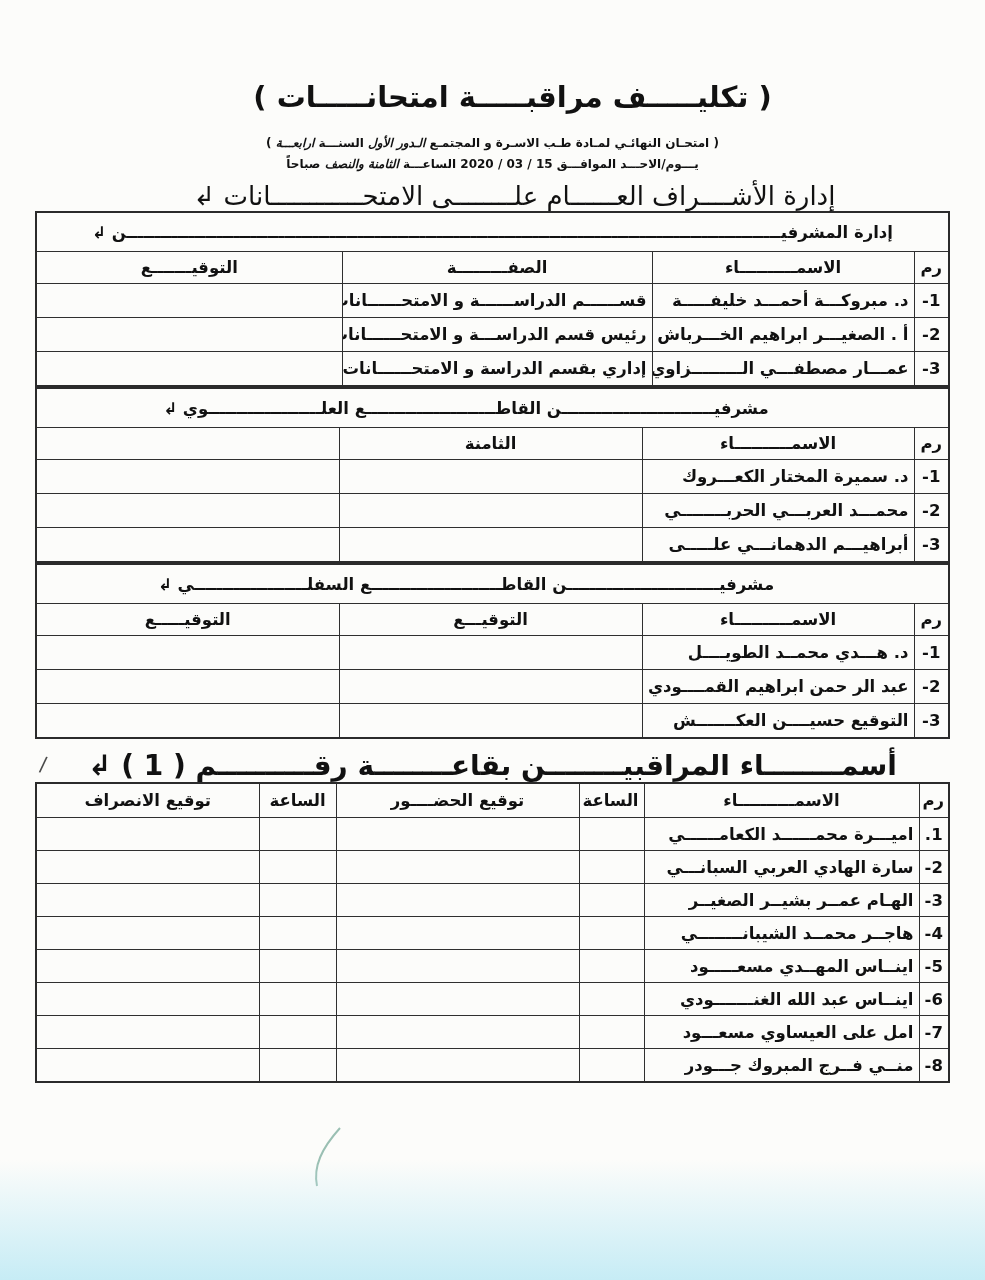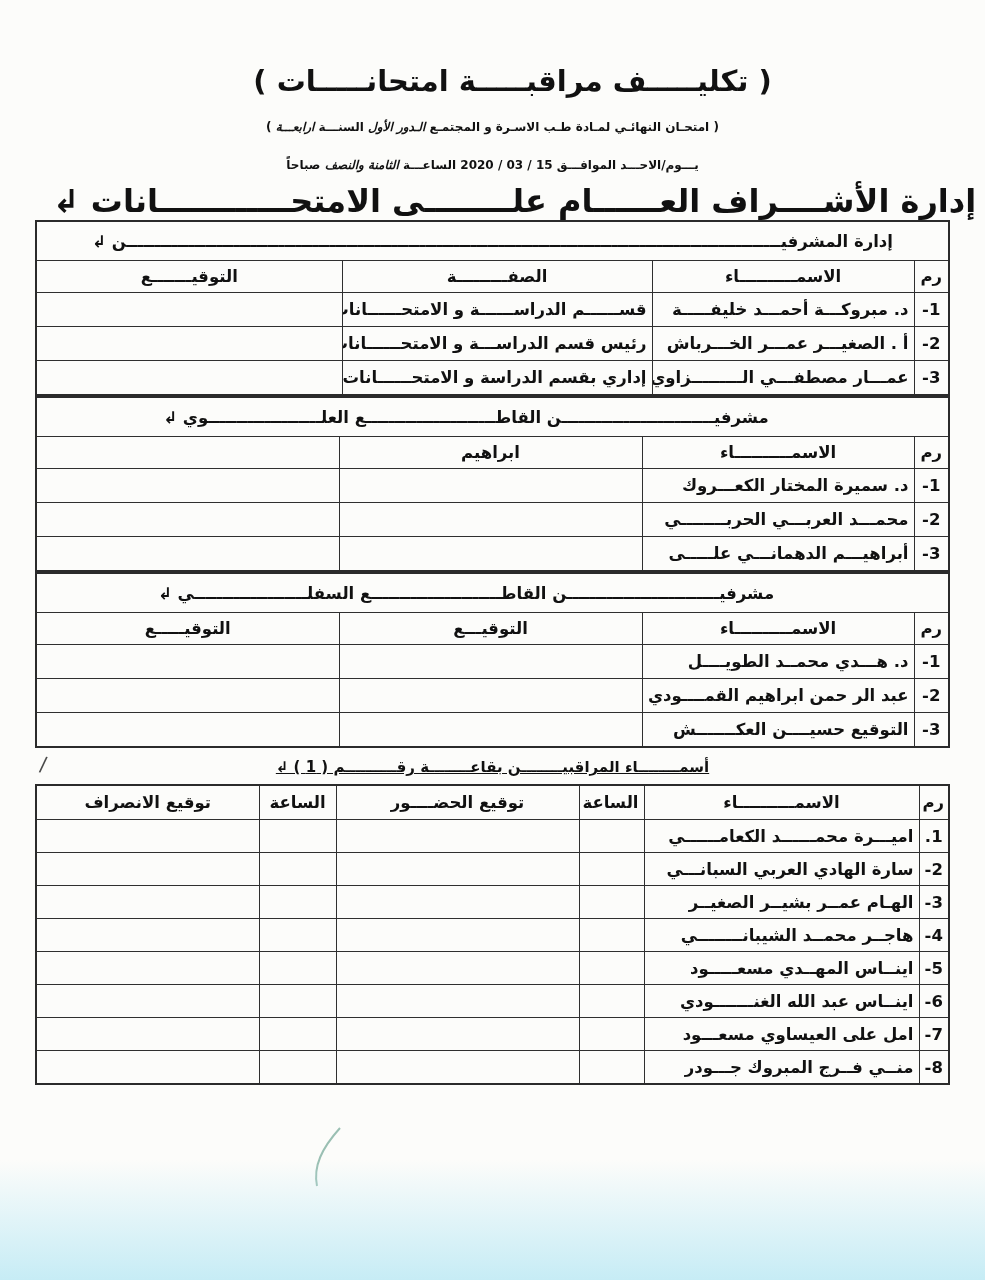--- a/index.html
+++ b/index.html
@@ -19,7 +19,7 @@
     pointer-events:none;
   }
   .doc-title{
-    padding-top:64px;
+    padding-top:80px;
     text-align:center;
     font-weight:bold;
     font-size:29px;

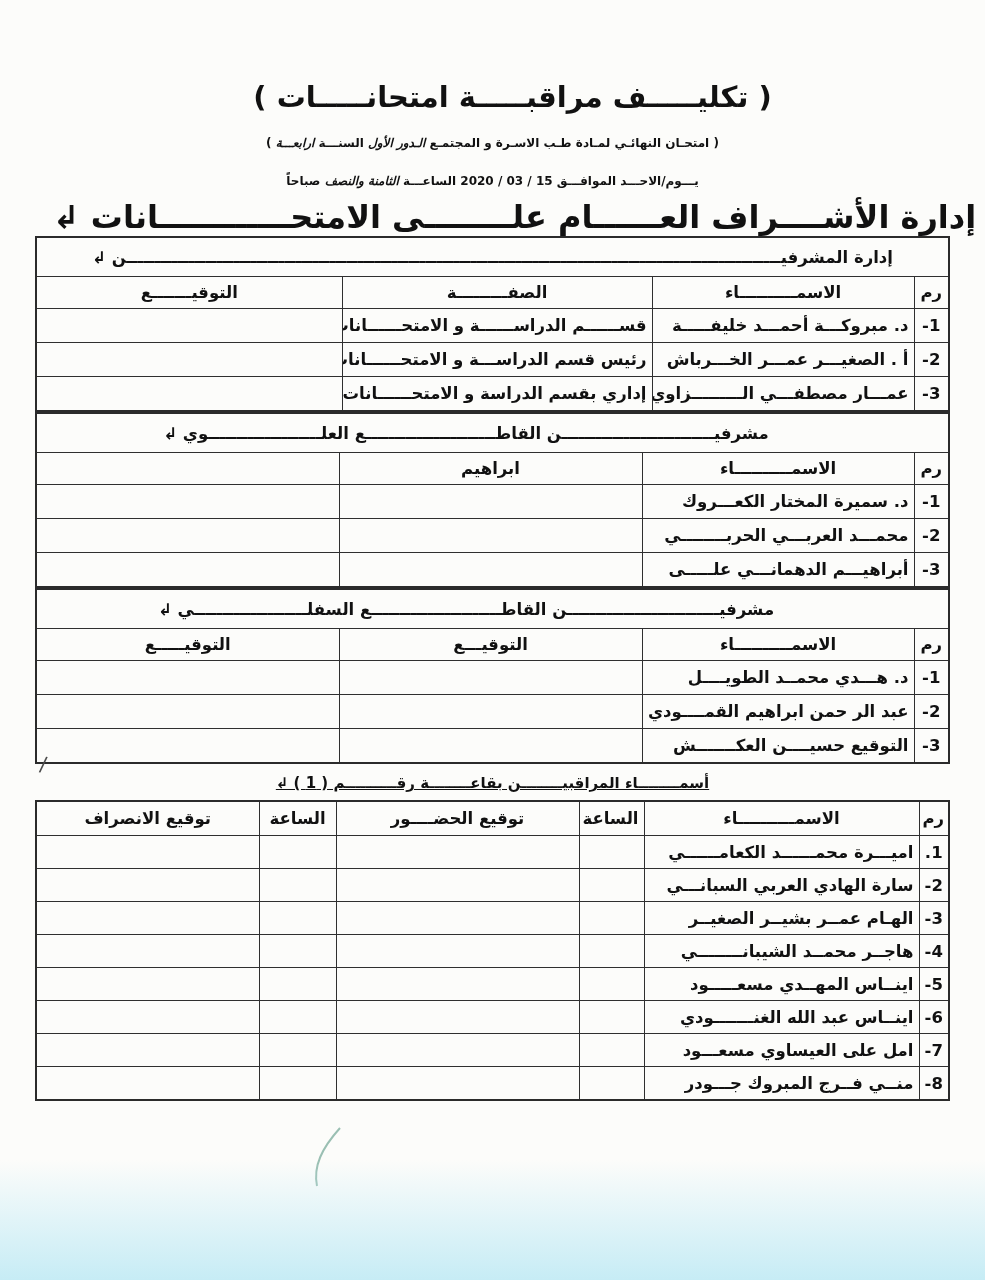--- a/index.html
+++ b/index.html
@@ -33,7 +33,7 @@
     margin-top:22px;
     white-space:nowrap;
   }
-  .doc-sub.second{margin-top:24px;}
+  .doc-sub.second{margin-top:7px;}
   .it{font-style:italic;}
   .main-heading{
     text-align:center;

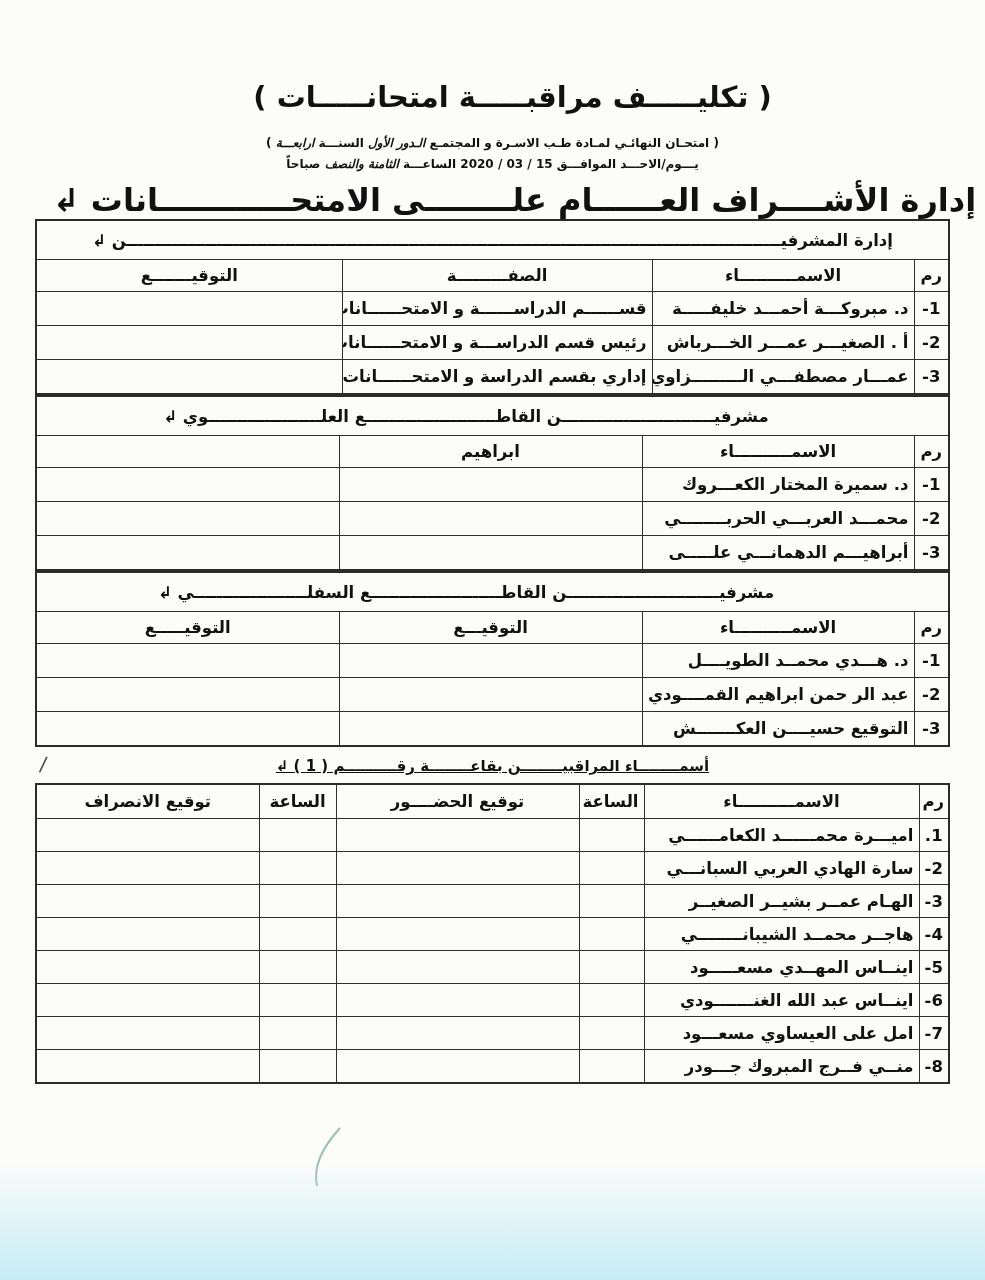--- a/index.html
+++ b/index.html
@@ -37,8 +37,8 @@
   .it{font-style:italic;}
   .main-heading{
     text-align:center;
-    font-weight:bold;
-    font-size:32px;
+    font-weight:normal;
+    font-size:26px;
     margin-top:10px;
     white-space:nowrap;
     padding-left:44px;

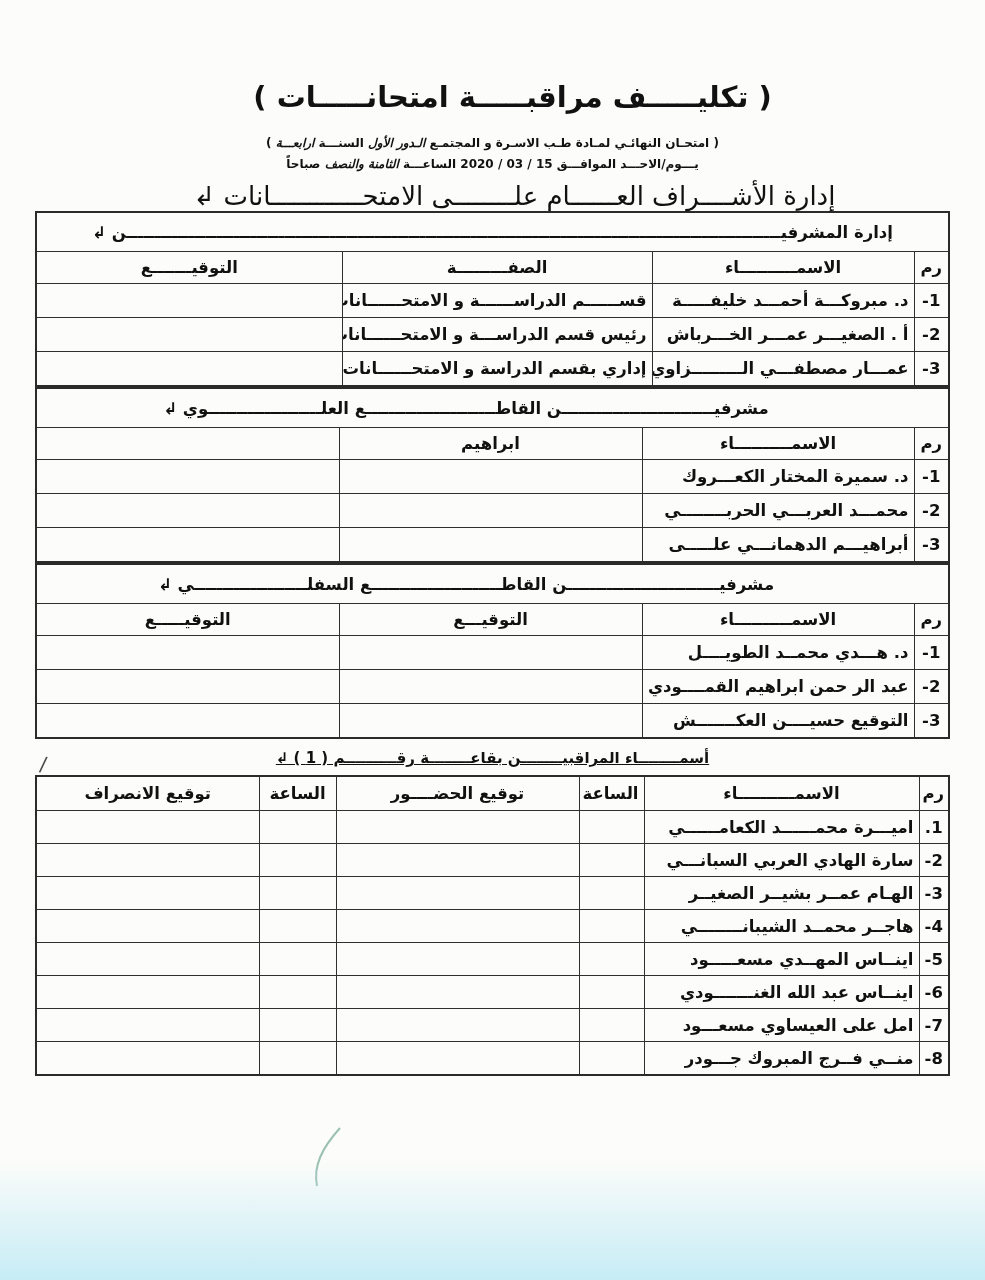--- a/index.html
+++ b/index.html
@@ -144,7 +144,7 @@
     </tr>
     <tr>
       <td class="cell num">2-</td>
-      <td class="cell name">أ . الصغيـــر عمـــر الخـــرباش</td>
+      <td class="cell name">أ . الصغيـــر ابراهيم الخـــرباش</td>
       <td class="cell role">رئيس قسم الدراســـة و الامتحــــــانات</td>
       <td class="cell blank"></td>
     </tr>

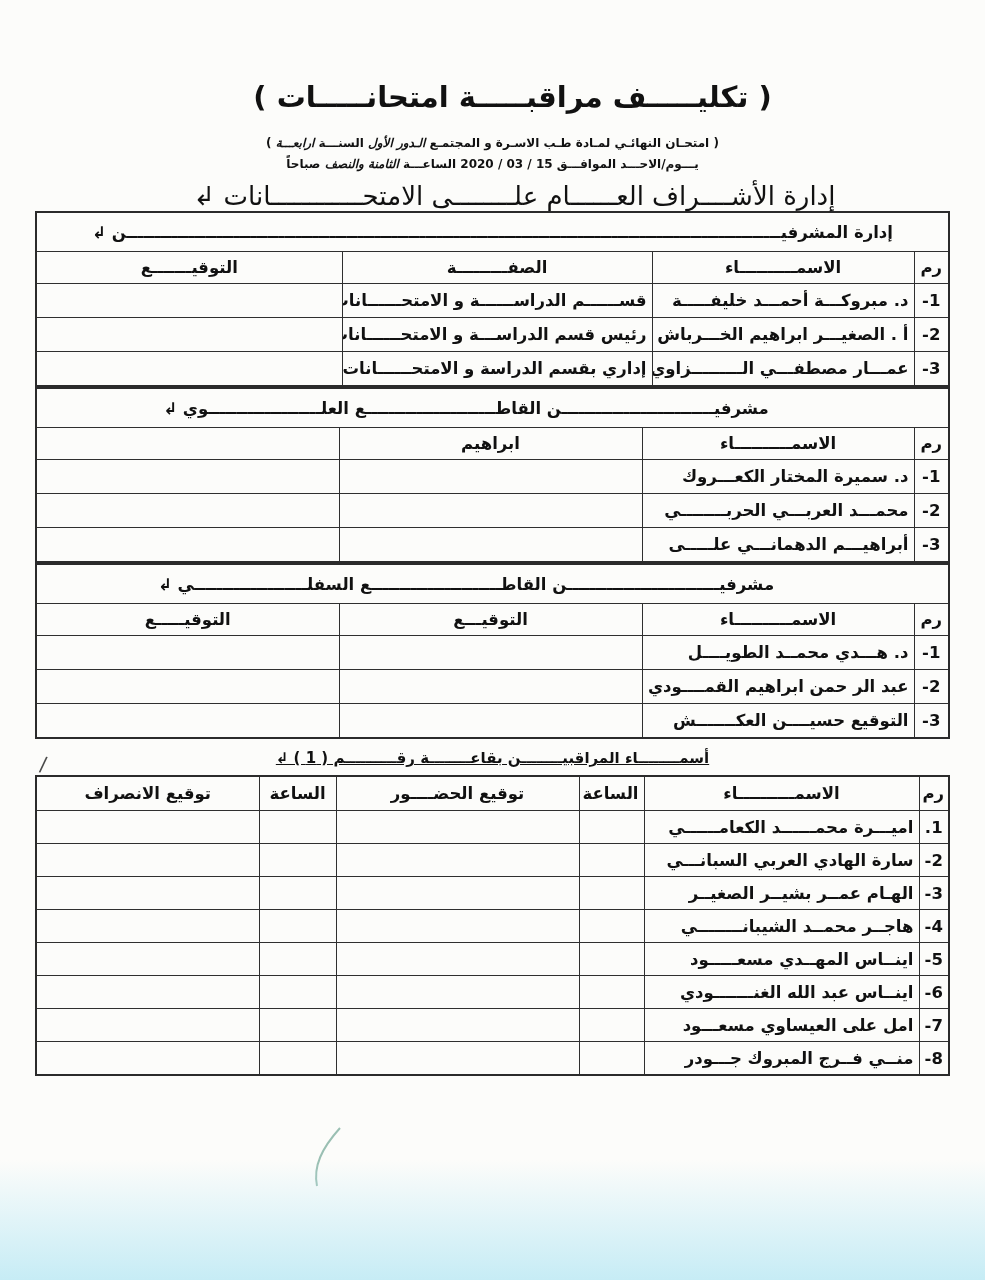--- a/index.html
+++ b/index.html
@@ -171,7 +171,7 @@
     <tr>
       <td class="hdr">رم</td>
       <td class="hdr">الاسمــــــــــاء</td>
-      <td class="hdr">ابراهيم</td>
+      <td class="hdr">الثامنة</td>
       <td class="hdr"></td>
     </tr>
     <tr>

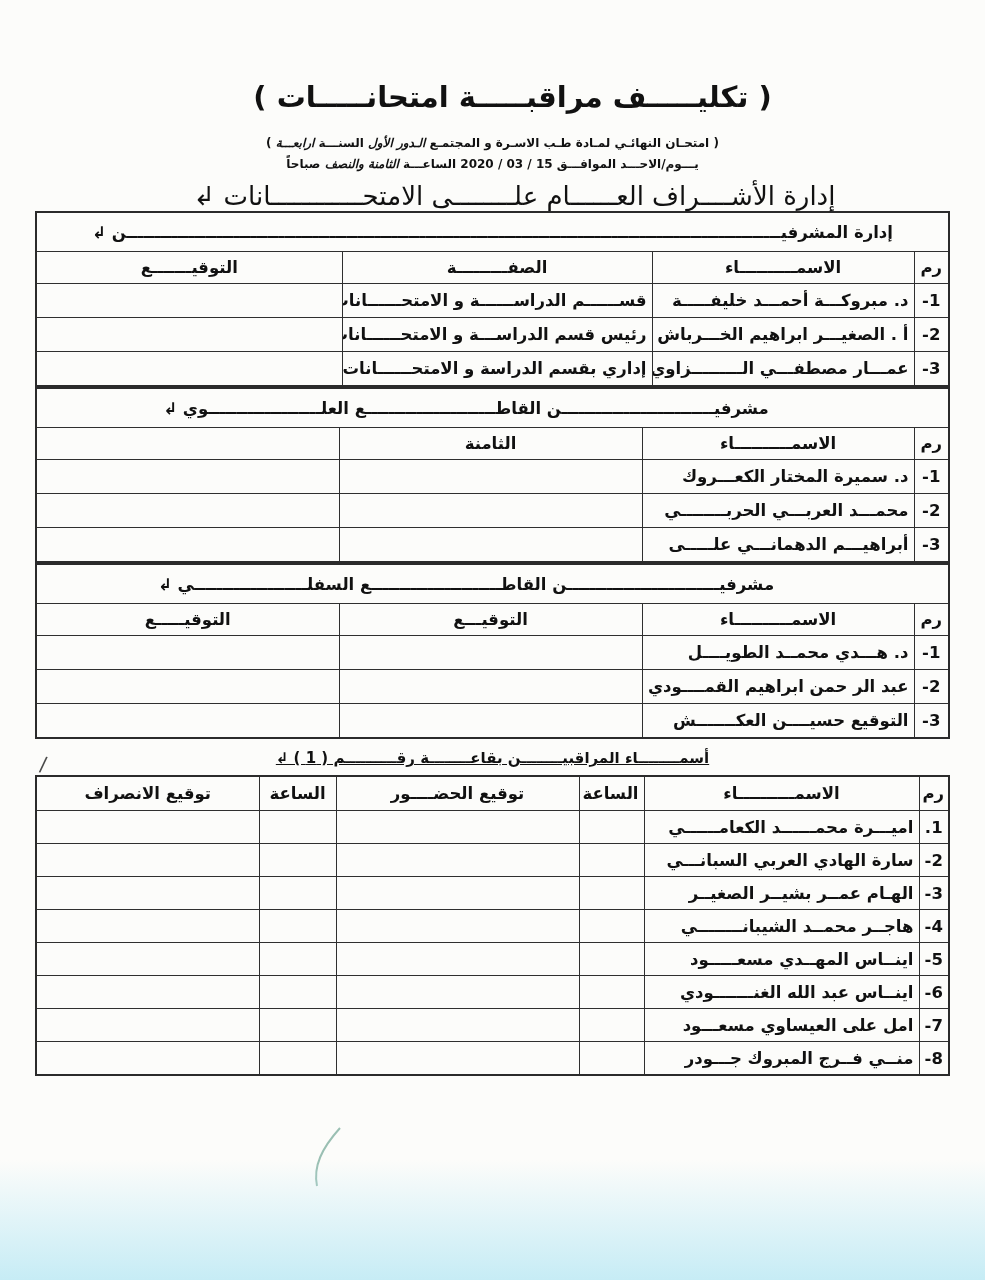--- a/index.html
+++ b/index.html
@@ -80,11 +80,9 @@
   .room-heading{
     text-align:center;
     font-weight:bold;
-    font-size:15px;
+    font-size:28px;
     margin-top:10px;
-    margin-bottom:8px;
     white-space:nowrap;
-    text-decoration:underline;
   }
   .pen-slash{
     position:absolute;

